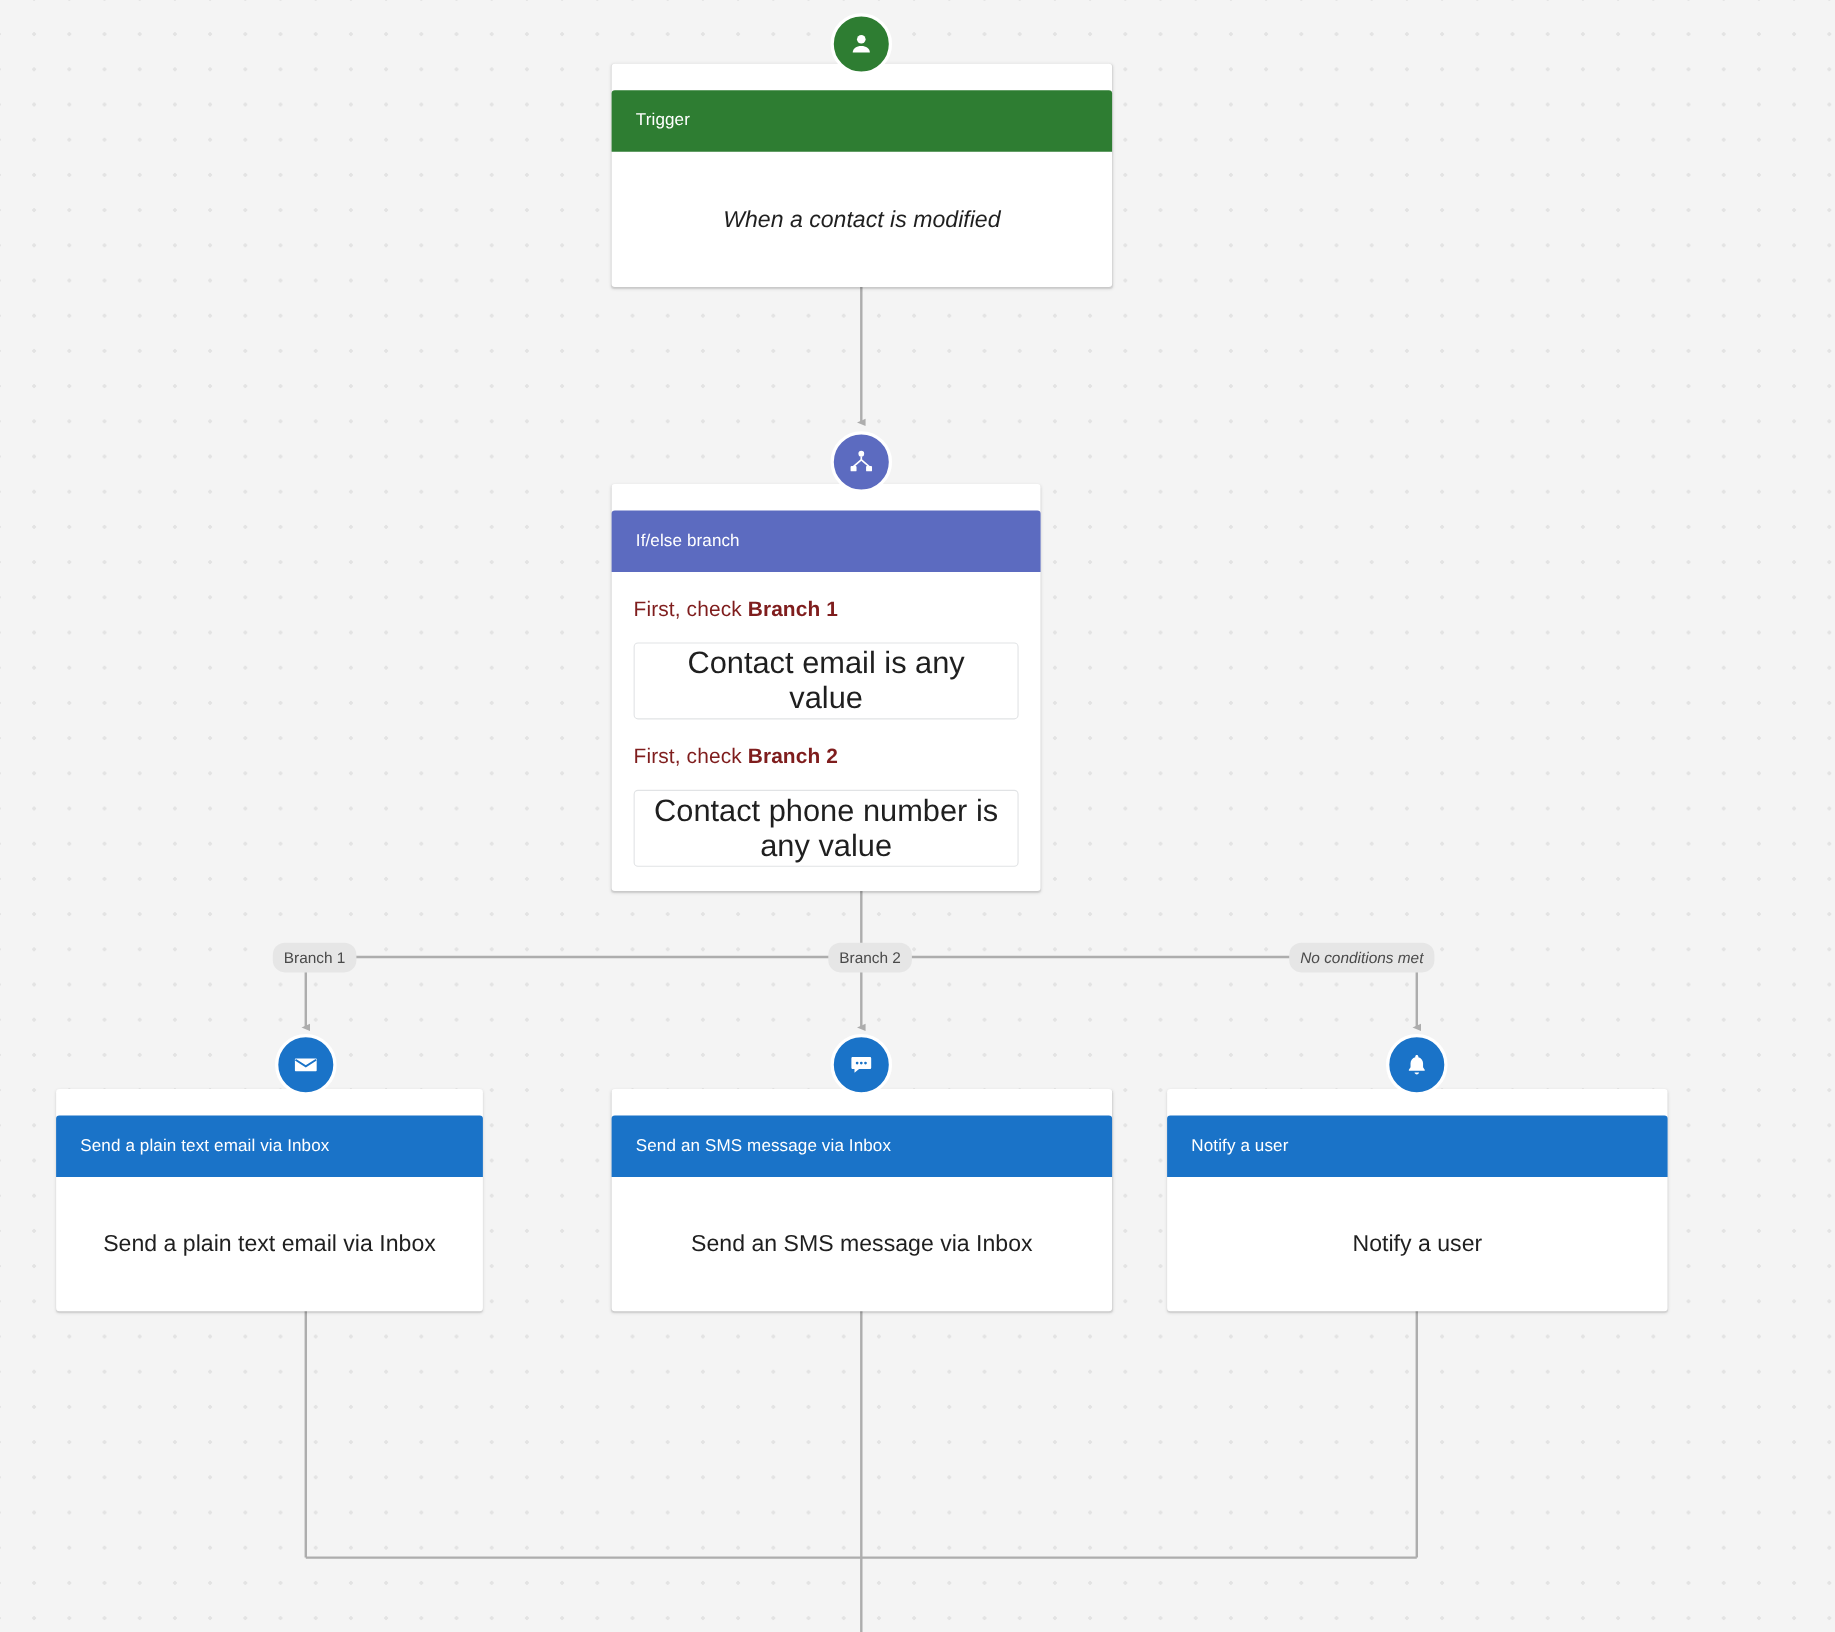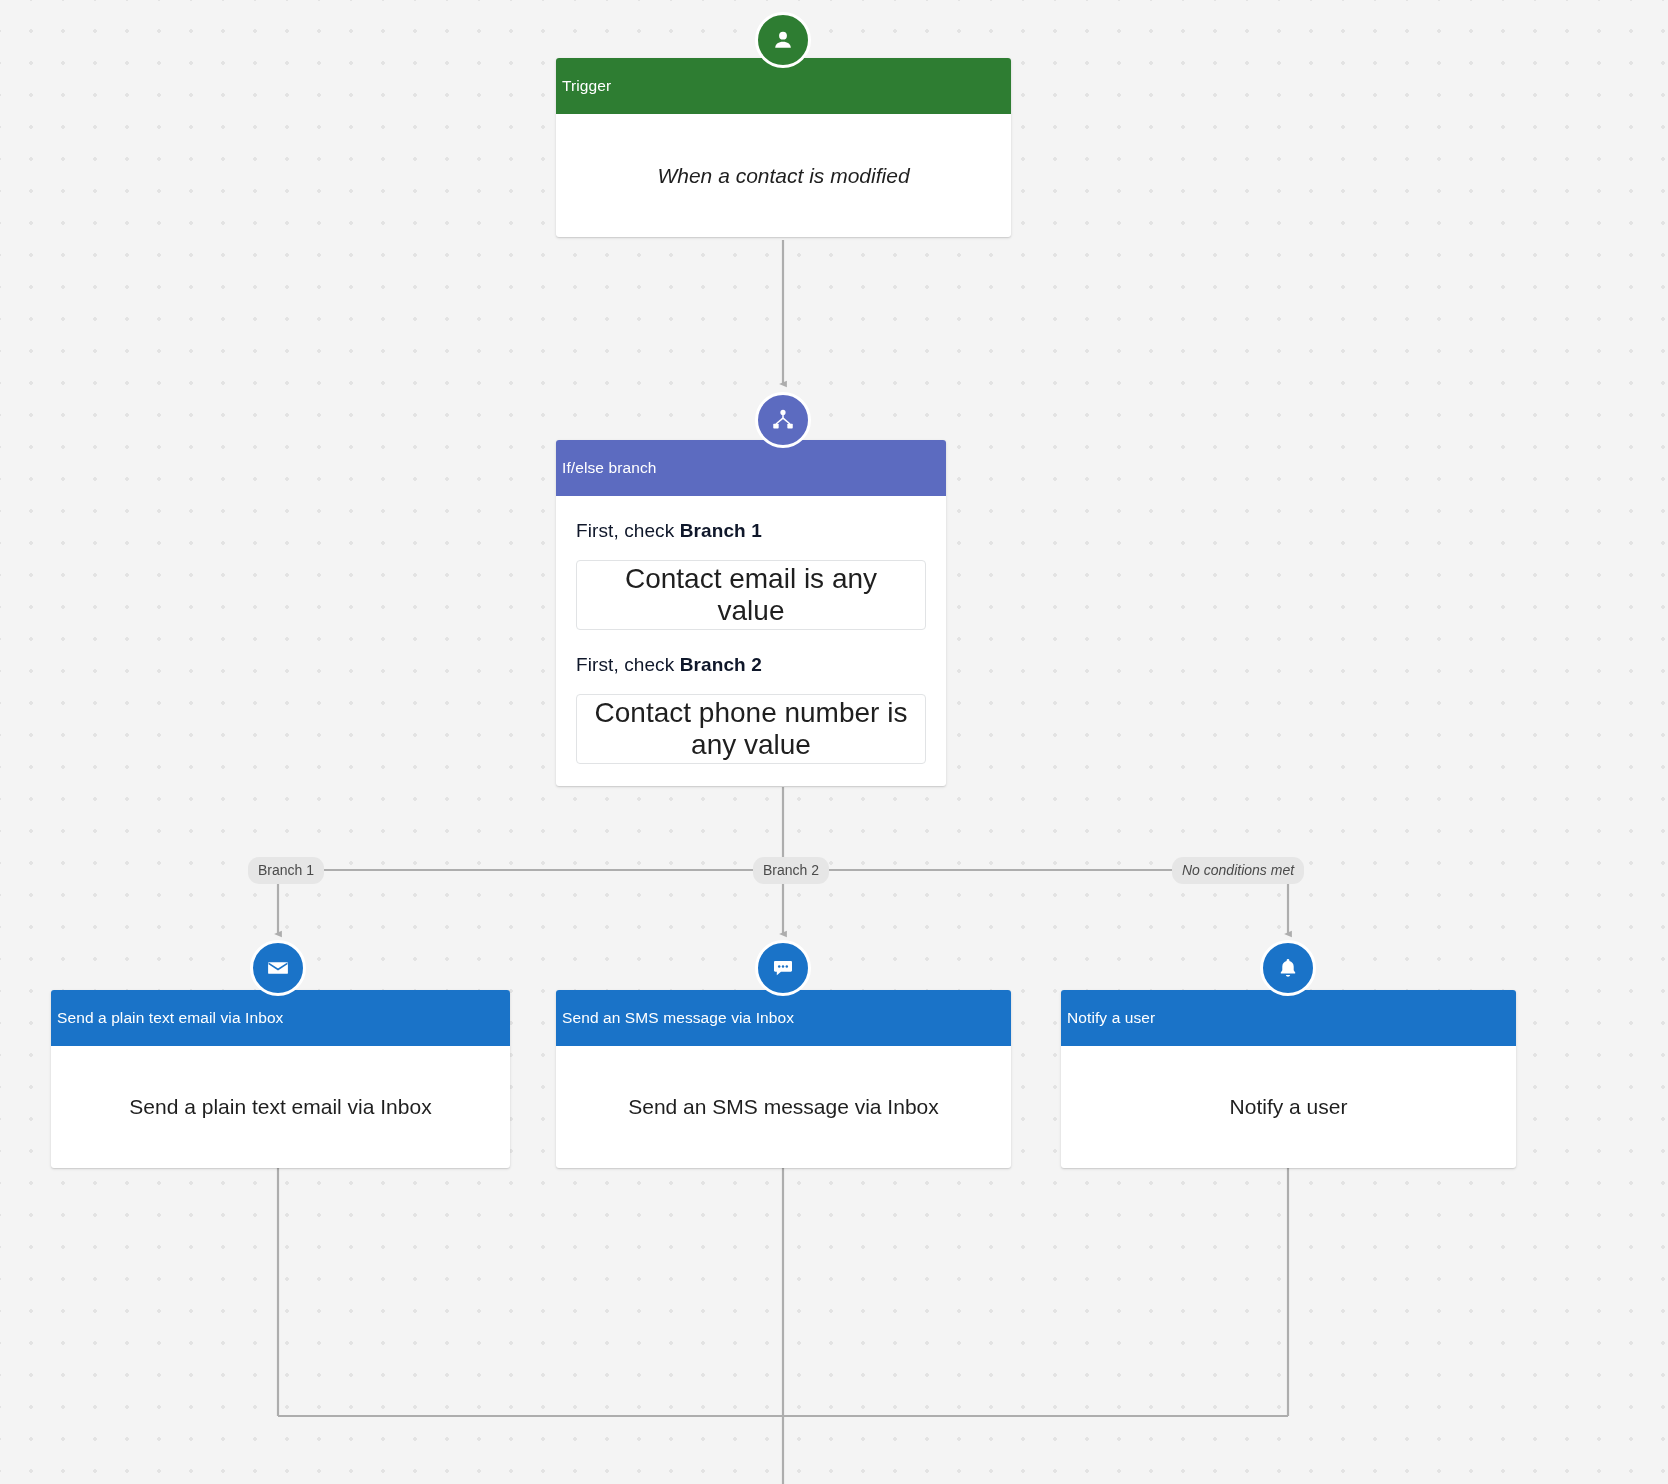--- a/index.html
+++ b/index.html
@@ -49,13 +49,14 @@
     height: 56px;
     display: flex;
     align-items: center;
-    padding: 0 6px;
+    padding: 0 22px;
     color: #ffffff;
     font-size: 15.5px;
     letter-spacing: 0.1px;
     border-radius: 3px 3px 0 0;
     overflow: hidden;
     white-space: nowrap;
+    margin-top: 24px;
   }
 
   .node-body {

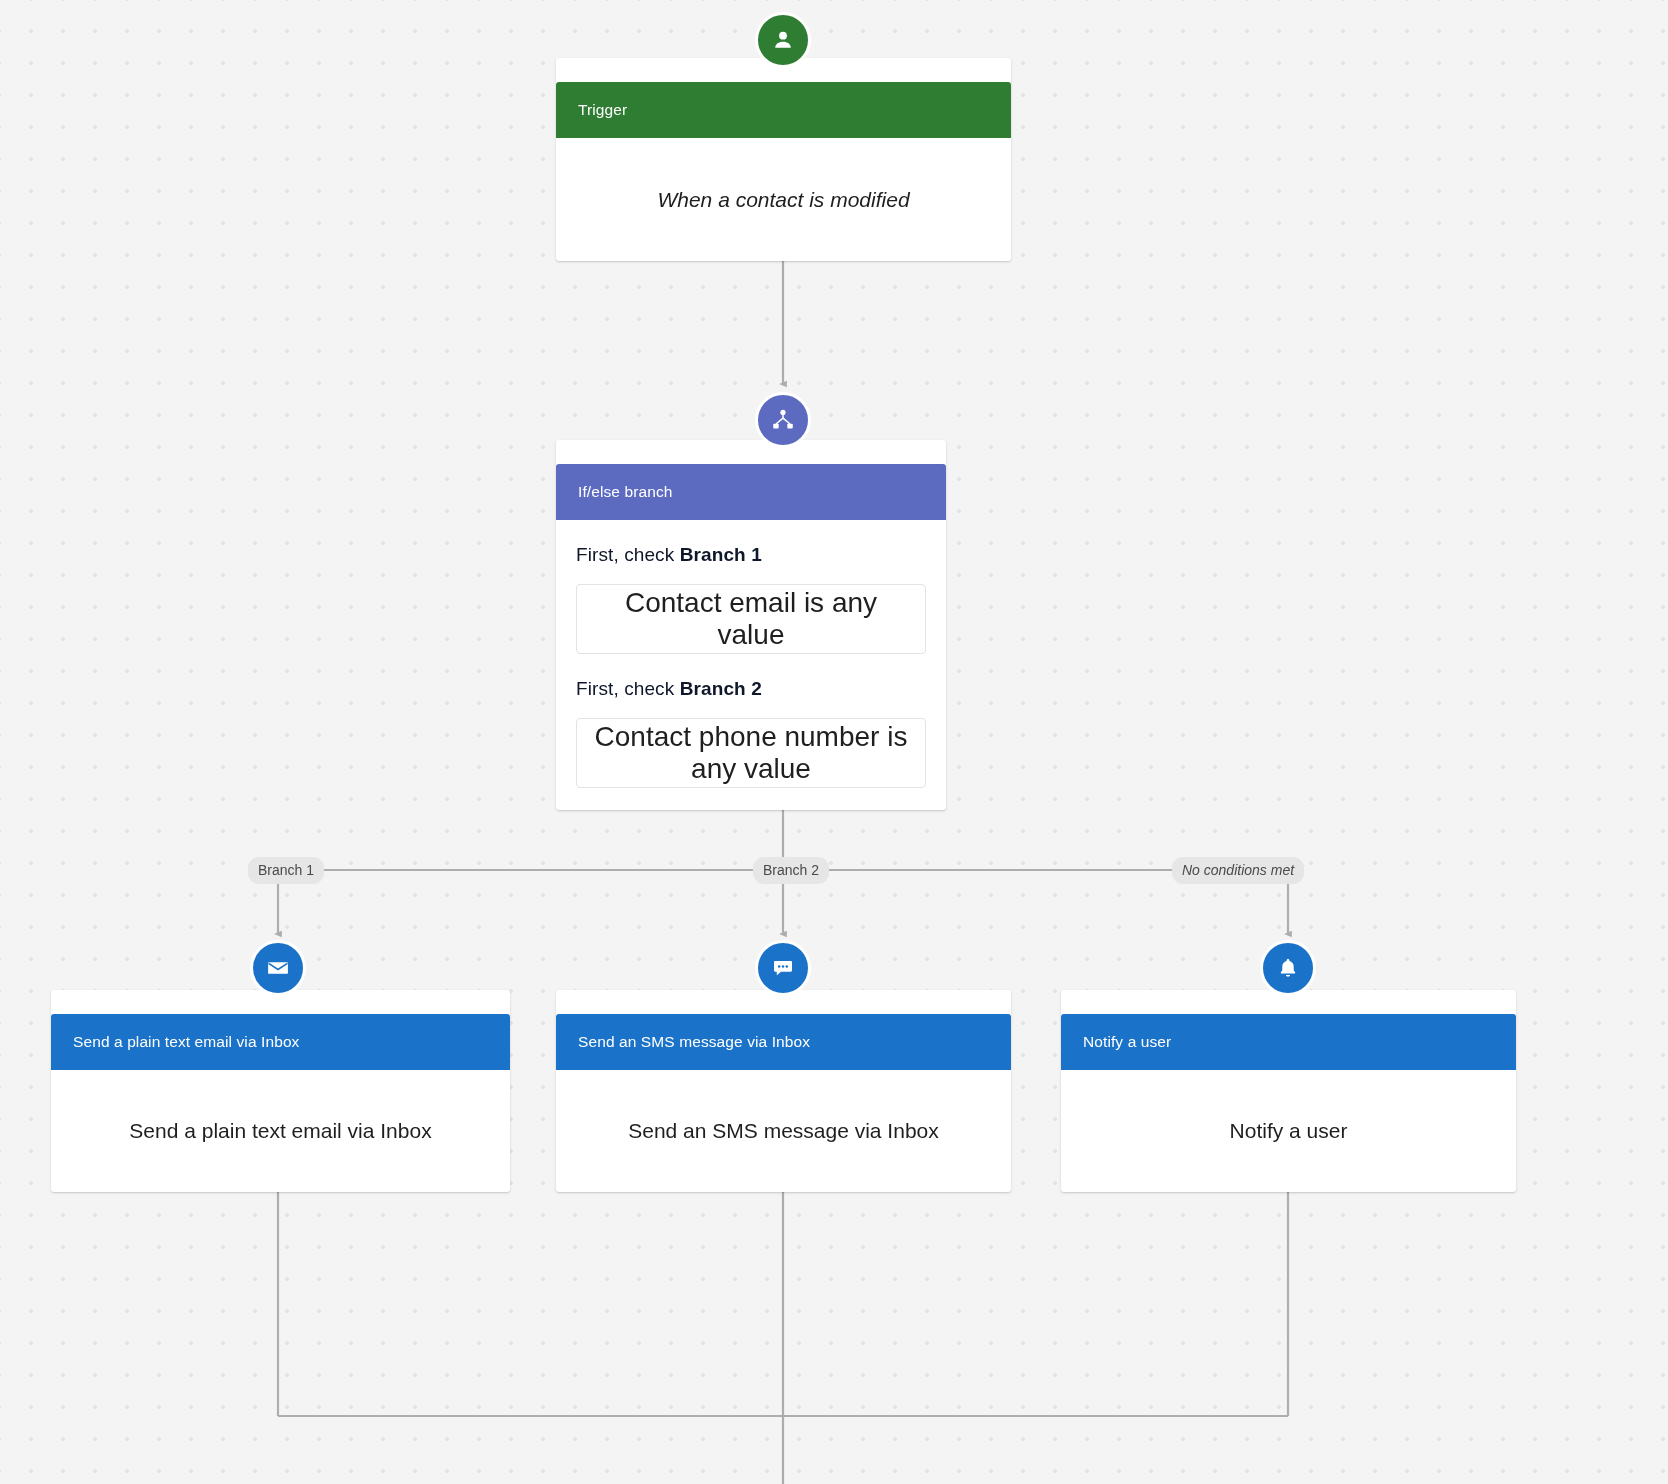--- a/index.html
+++ b/index.html
@@ -100,7 +100,7 @@
   }
   .branch-label {
     font-size: 19px;
-    color: #0f172a;
+    color: #7f1d1d;
     margin-bottom: 18px;
     letter-spacing: 0.1px;
   }

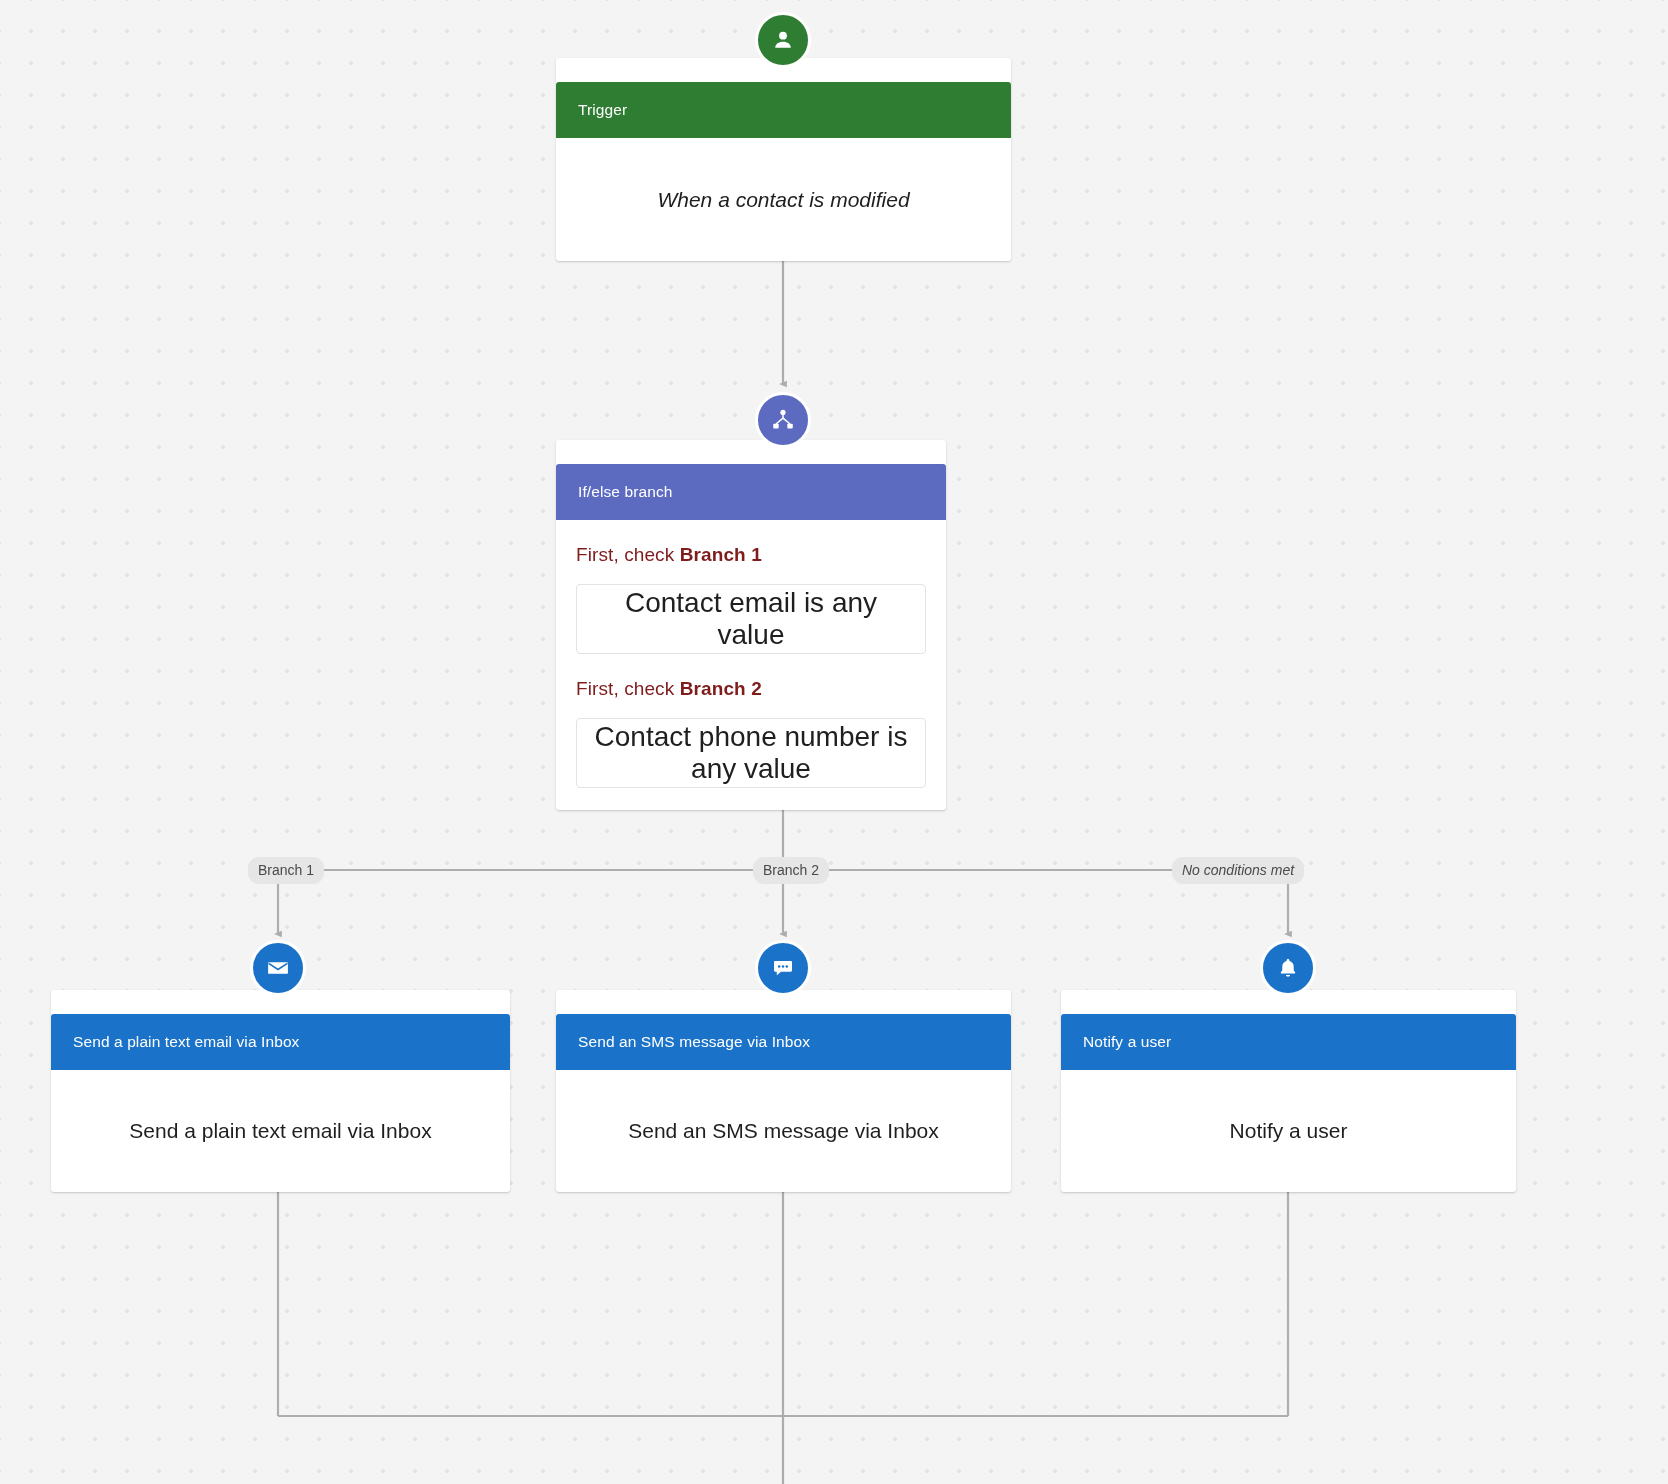--- a/index.html
+++ b/index.html
@@ -216,7 +216,7 @@
     </svg>
   </div>
 
-  <div class="node" style="left:51px; top:990px; width:459px;">
+  <div class="node" style="left:51px; top:990px; width:388px;">
     <div class="node-header hdr-action">Send a plain text email via Inbox</div>
     <div class="node-body" style="height:122px;">Send a plain text email via Inbox</div>
   </div>

